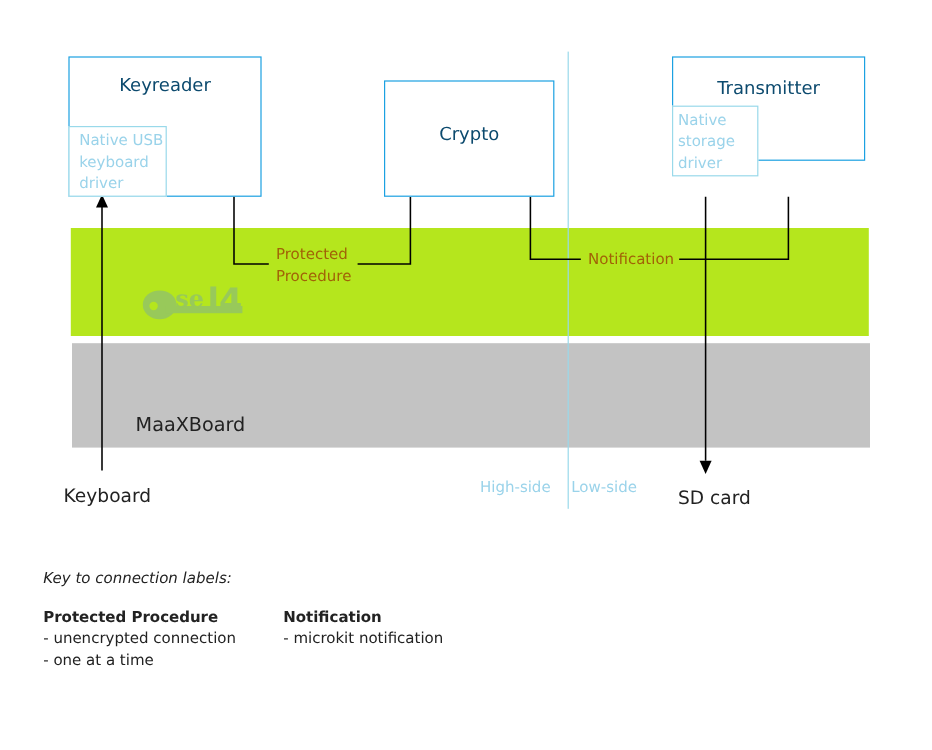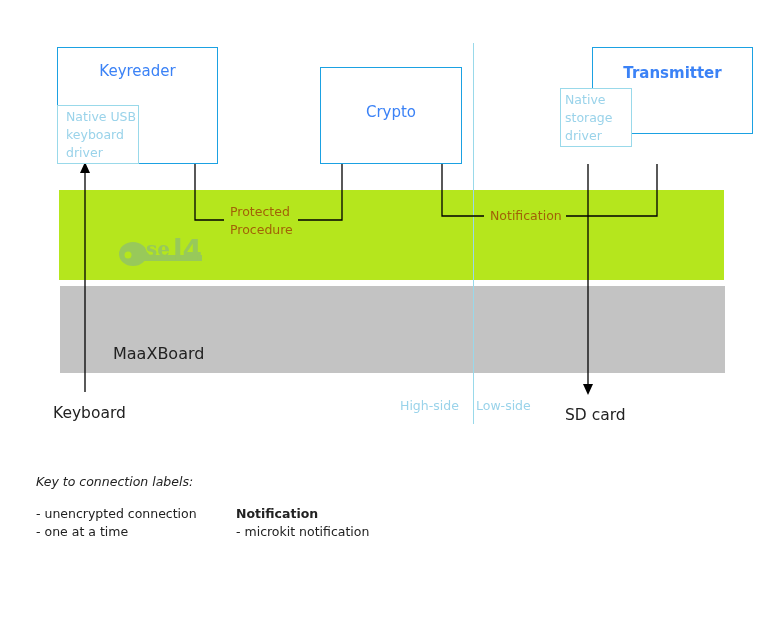--- a/index.html
+++ b/index.html
@@ -10,7 +10,7 @@
   .band-gray { left: 60px; top: 286px; width: 665px; height: 87px; background: #c3c3c3; }
   .divider { left: 473px; top: 43px; width: 1px; height: 381px; background: #99d9ea; }
   .box { border: 1px solid #1ba1e2; background: #fff; box-sizing: border-box; }
-  .box-title { position: absolute; left: 0; right: 0; text-align: center; font-size: 15px; color: #3b82f6; }
+  .box-title { position: absolute; left: 0; right: 0; text-align: center; font-size: 15px; color: #0c4a6e; }
   .sub { border: 1px solid #99d9ea; background: #fff; box-sizing: border-box;
          color: #9ad3ea; font-size: 12.5px; line-height: 18px; padding: 2px 0 0 8px; }
   .lbl { font-size: 12.5px; line-height: 18px; color: #a16207; }

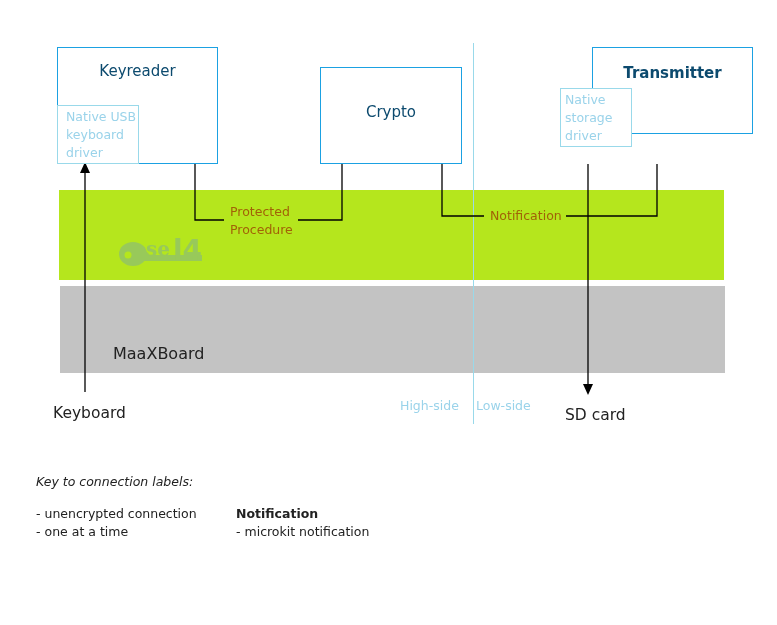--- a/index.html
+++ b/index.html
@@ -70,7 +70,7 @@
   <div class="box-title" style="top:35px;">Crypto</div>
 </div>
 
-<div class="abs box" style="left:592px; top:47px; width:161px; height:87px;font-weight:bold;">
+<div class="abs box" style="left:560px; top:47px; width:161px; height:87px;">
   <div class="box-title" style="top:16px;">Transmitter</div>
 </div>
 <div class="abs sub" style="left:560px; top:88px; width:72px; height:59px; padding-left:4px;">

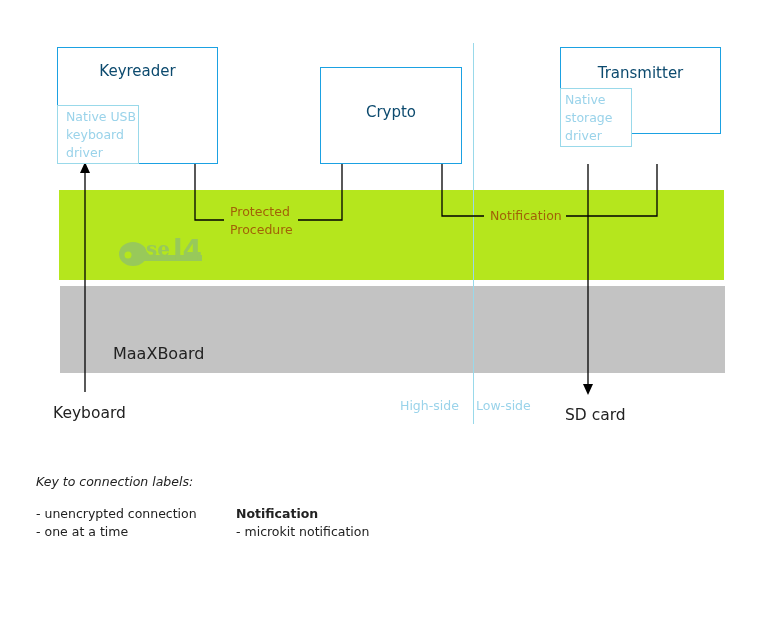--- a/index.html
+++ b/index.html
@@ -93,6 +93,7 @@
 
 <div class="abs key" style="left:36px; top:473px;font-style:italic;">Key to connection labels:</div>
 <div class="abs key" style="left:36px; top:505px;">
+  <div><b>Protected Procedure</b></div>
   <div>- unencrypted connection</div>
   <div>- one at a time</div>
 </div>

